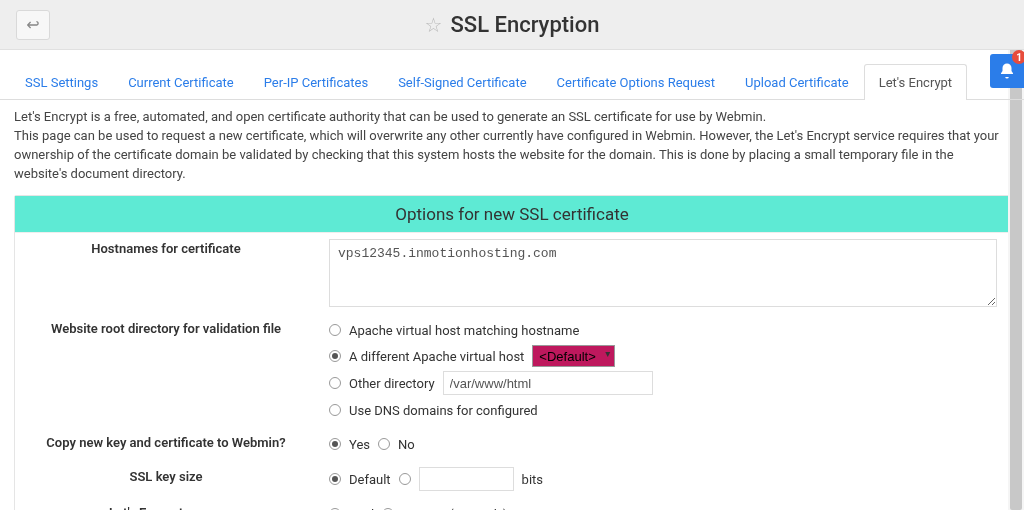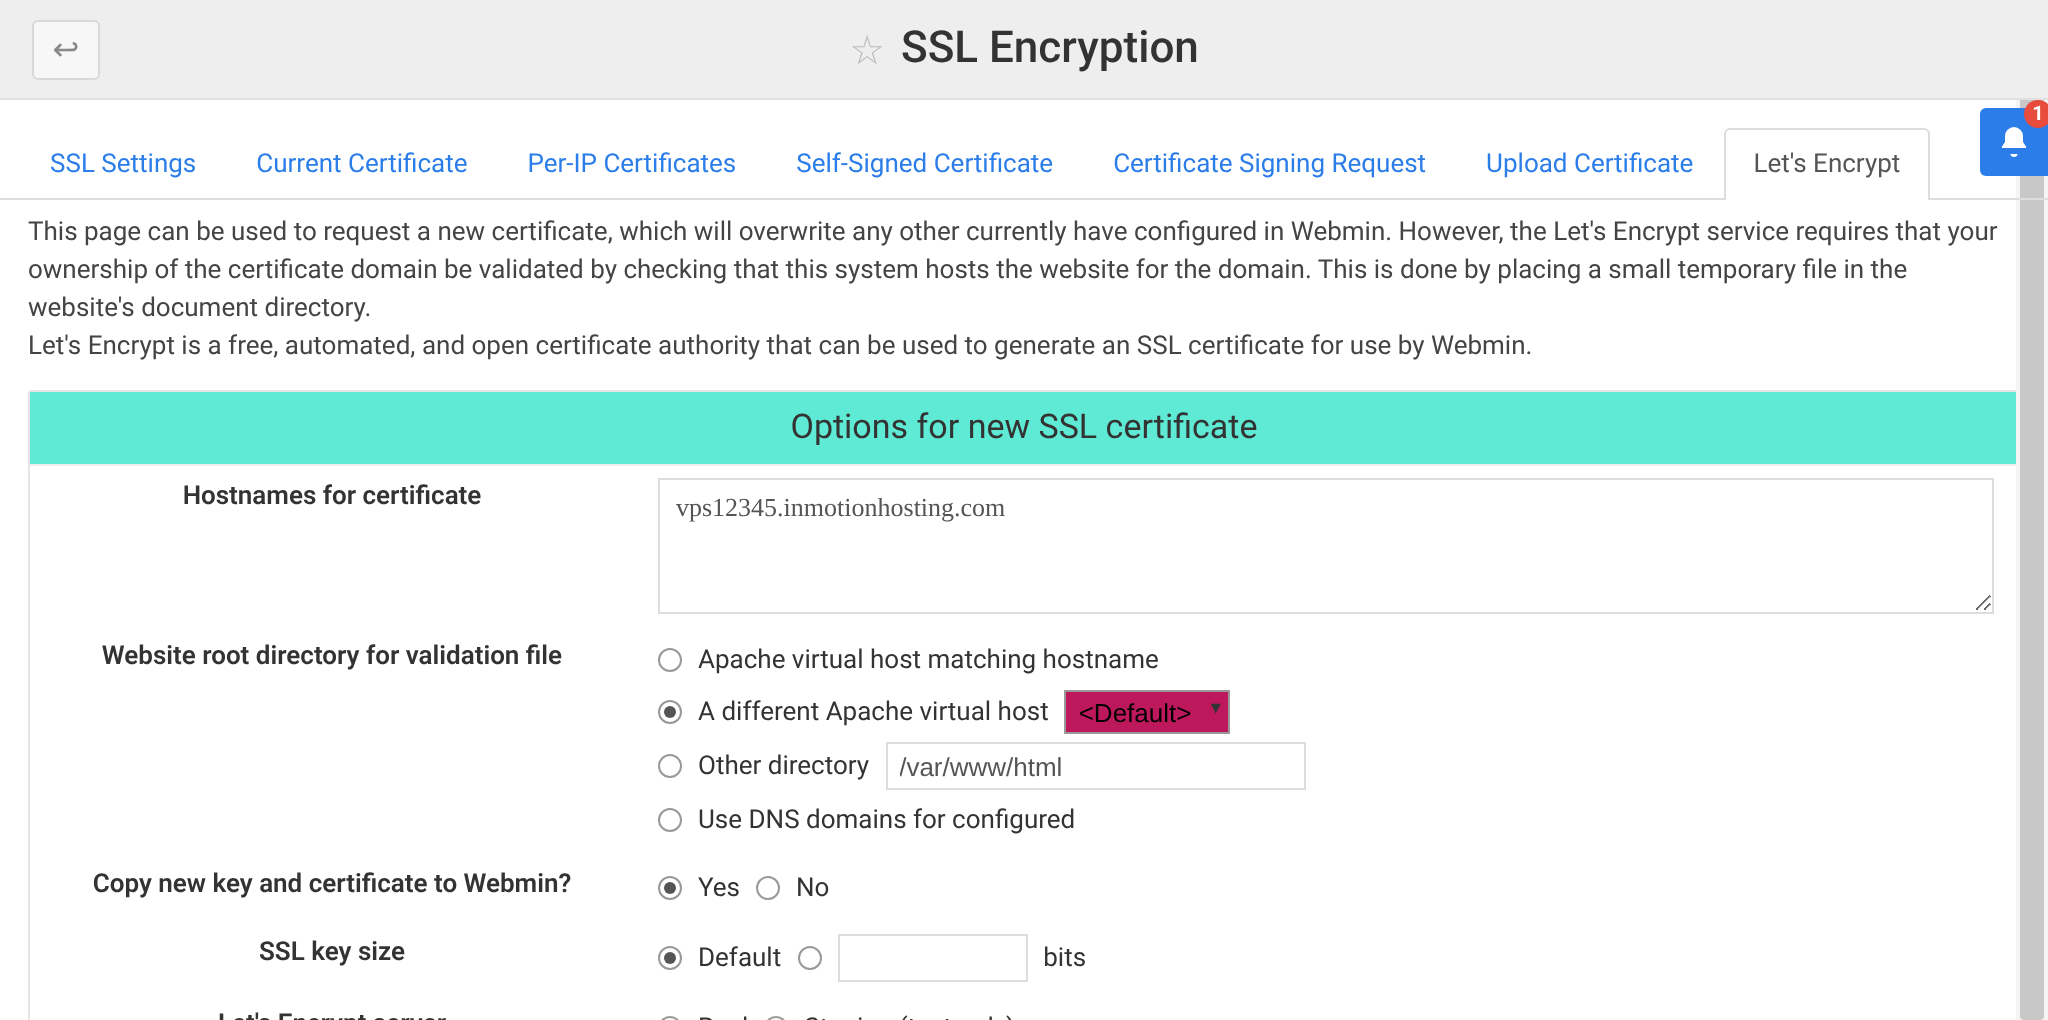--- a/index.html
+++ b/index.html
@@ -202,7 +202,7 @@
   <div class="tab">Current Certificate</div>
   <div class="tab">Per-IP Certificates</div>
   <div class="tab">Self-Signed Certificate</div>
-  <div class="tab">Certificate Signing Request</div>
+  <div class="tab">Certificate Options Request</div>
   <div class="tab">Upload Certificate</div>
   <div class="tab active">Let's Encrypt</div>
 </div>

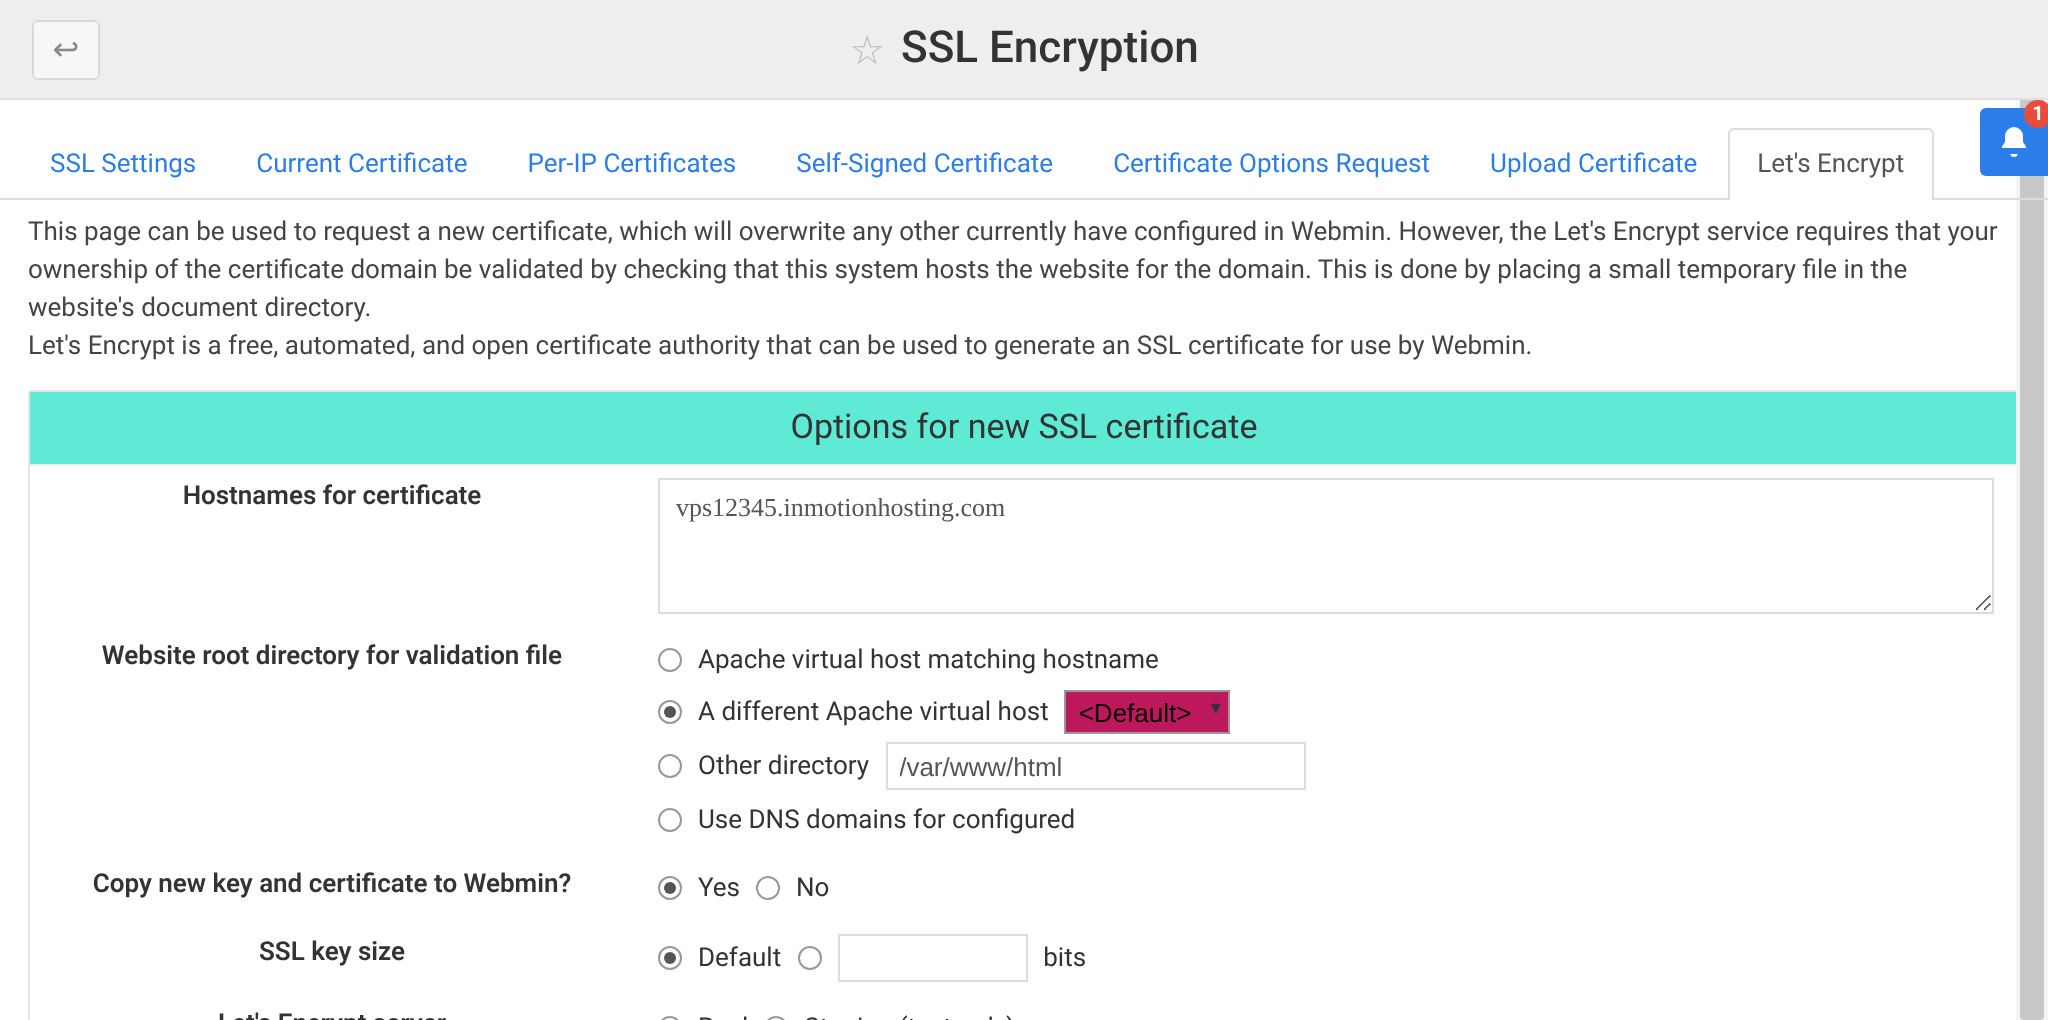--- a/index.html
+++ b/index.html
@@ -208,8 +208,8 @@
 </div>
 
 <div class="intro">
+  <div>Let's Encrypt is a free, automated, and open certificate authority that can be used to generate an SSL certificate for use by Webmin.</div>
   <div>This page can be used to request a new certificate, which will overwrite any other currently have configured in Webmin. However, the Let's Encrypt service requires that your ownership of the certificate domain be validated by checking that this system hosts the website for the domain. This is done by placing a small temporary file in the website's document directory.</div>
-  <div>Let's Encrypt is a free, automated, and open certificate authority that can be used to generate an SSL certificate for use by Webmin.</div>
 </div>
 
 <div class="options-panel">

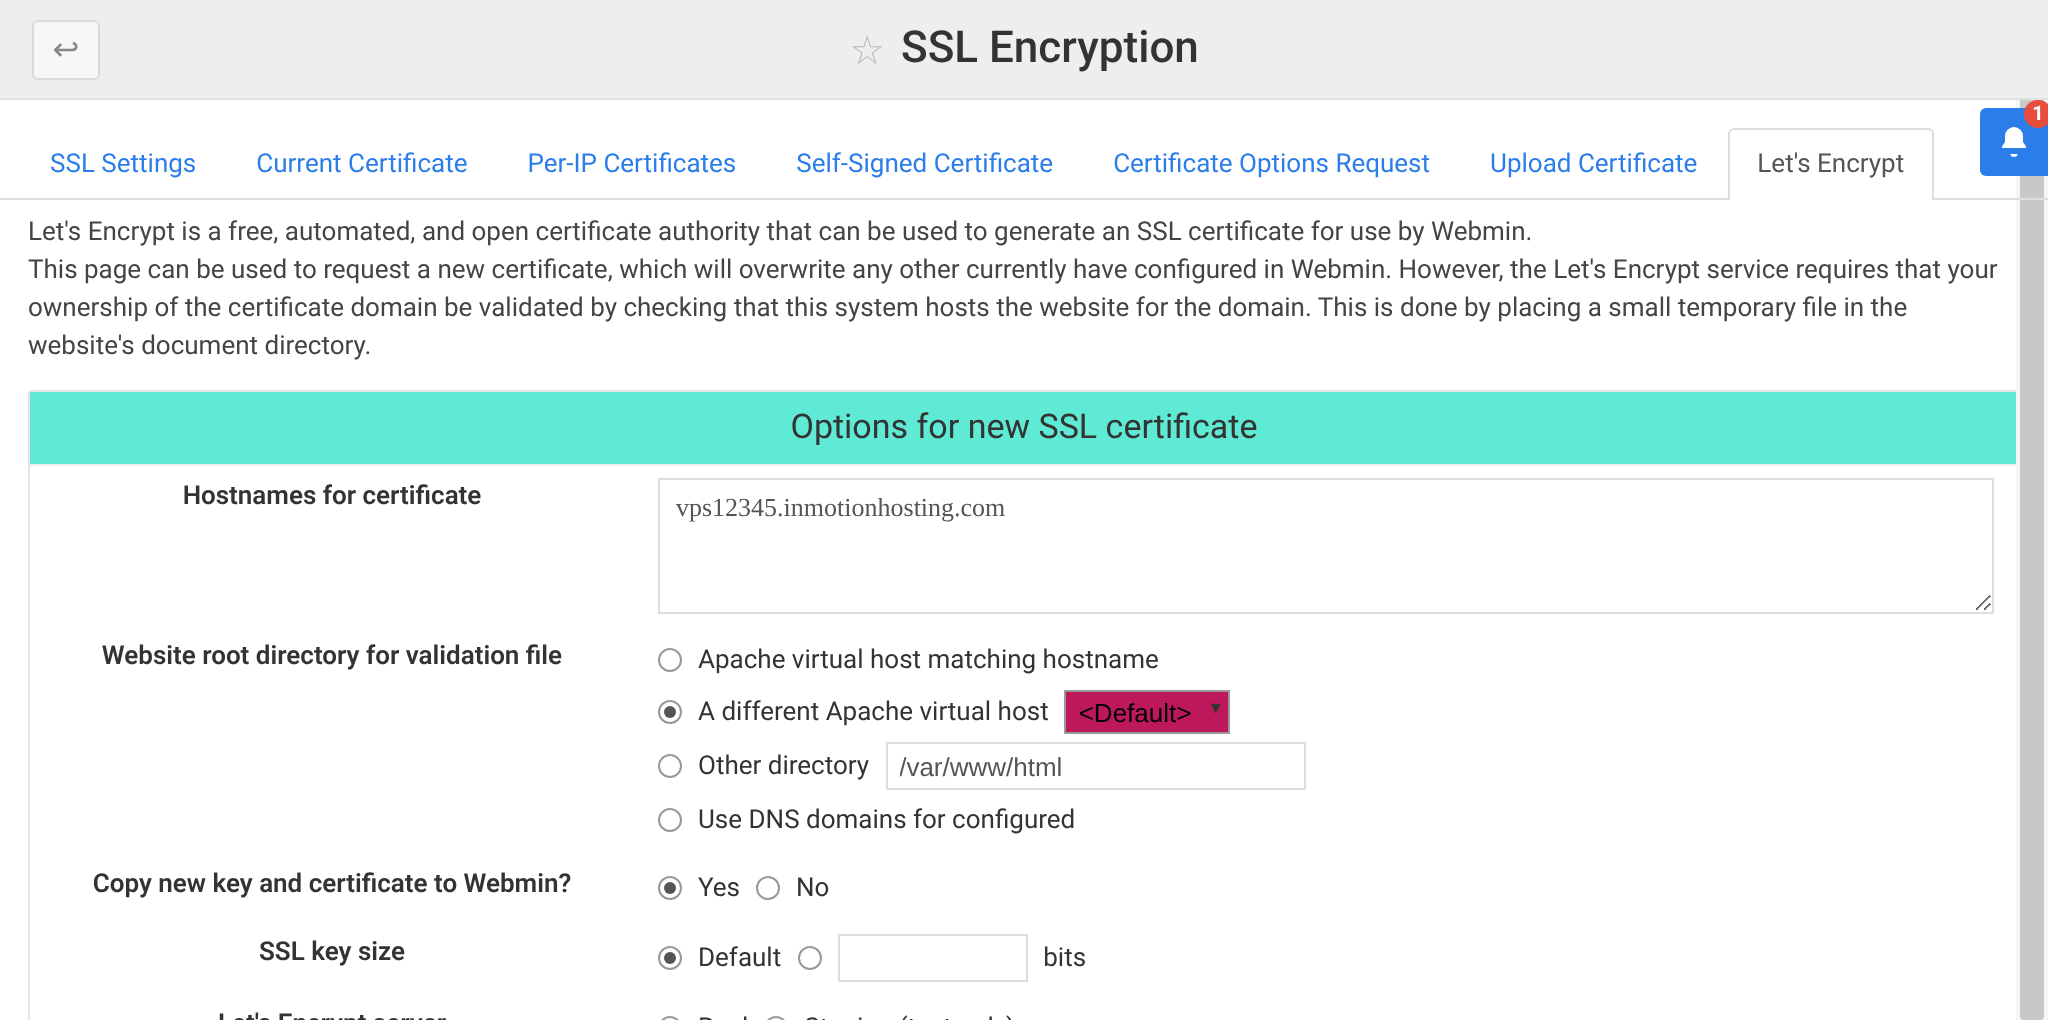--- a/index.html
+++ b/index.html
@@ -133,7 +133,7 @@
     height:68px;
     border:1px solid #ddd;
     padding:6px 8px;
-    font-family:Liberation Serif, serif;
+    font-family:Liberation Mono, monospace;
     font-size:13px;
     resize:both;
     color:#555;

